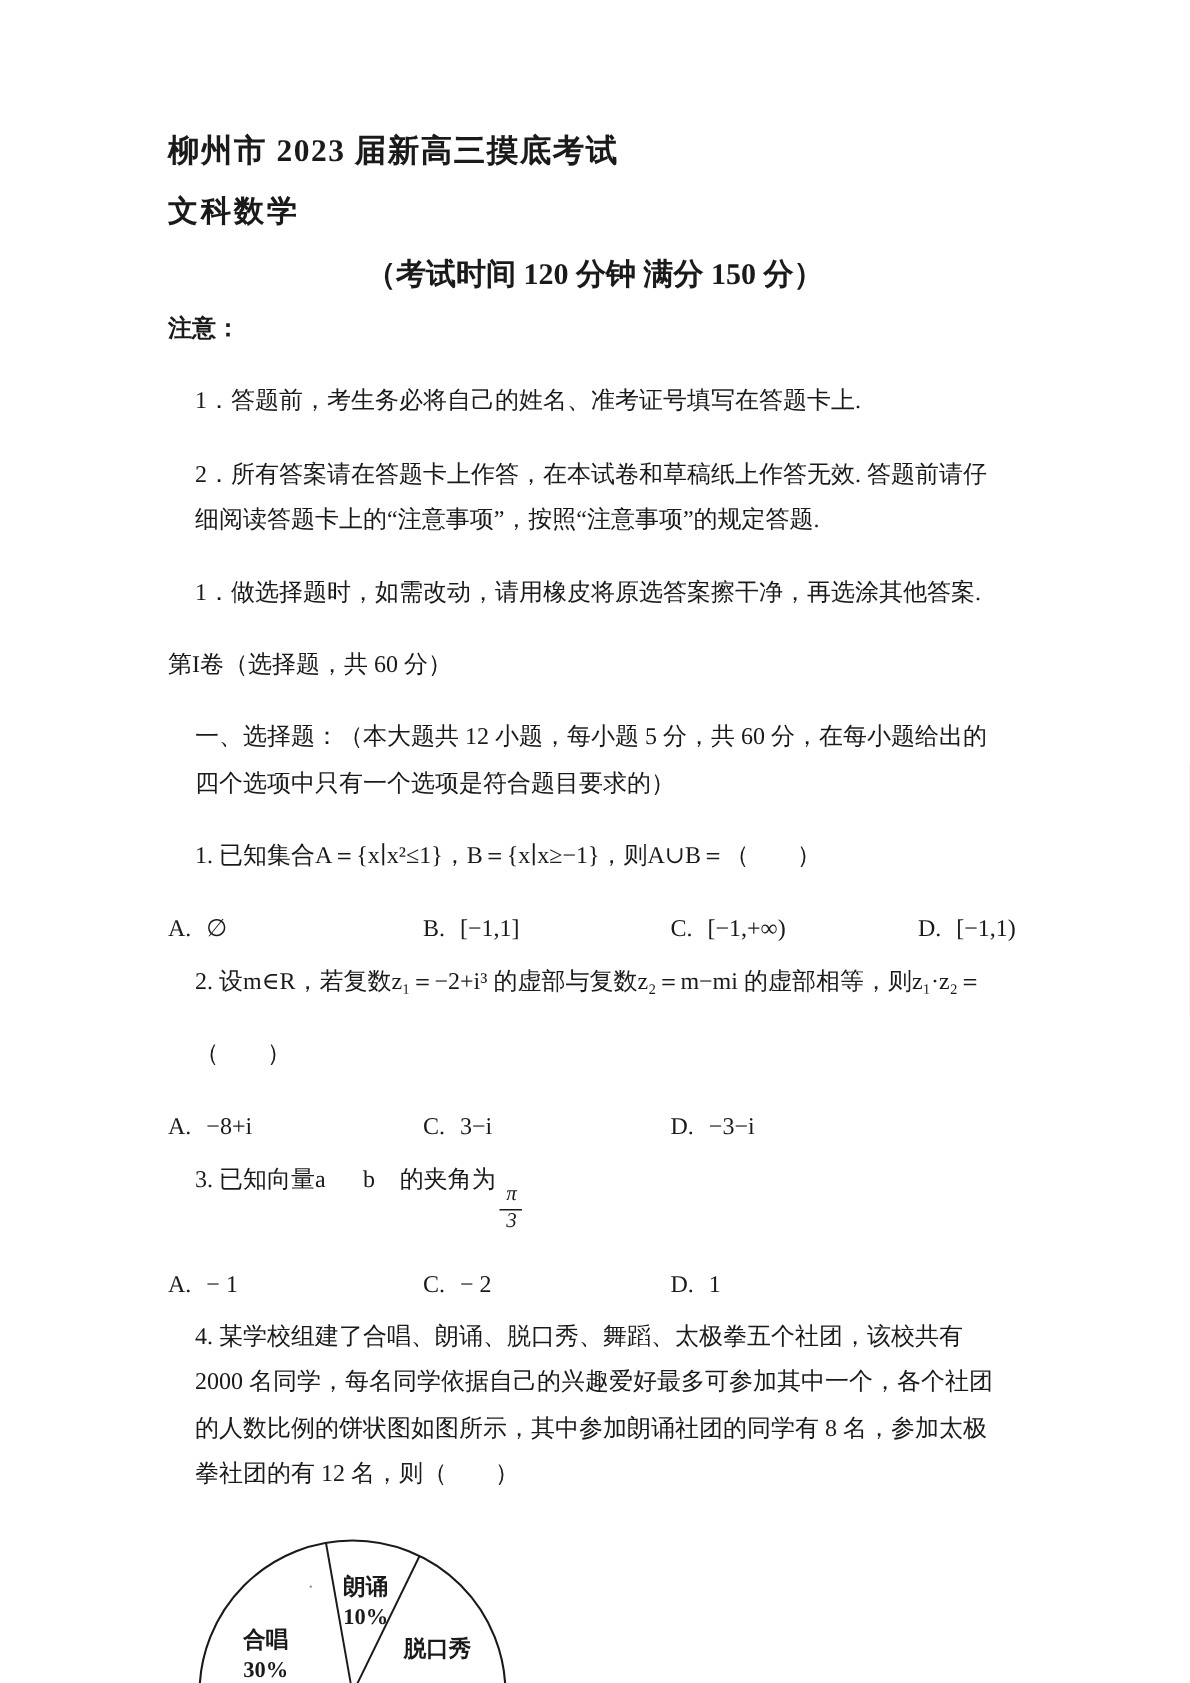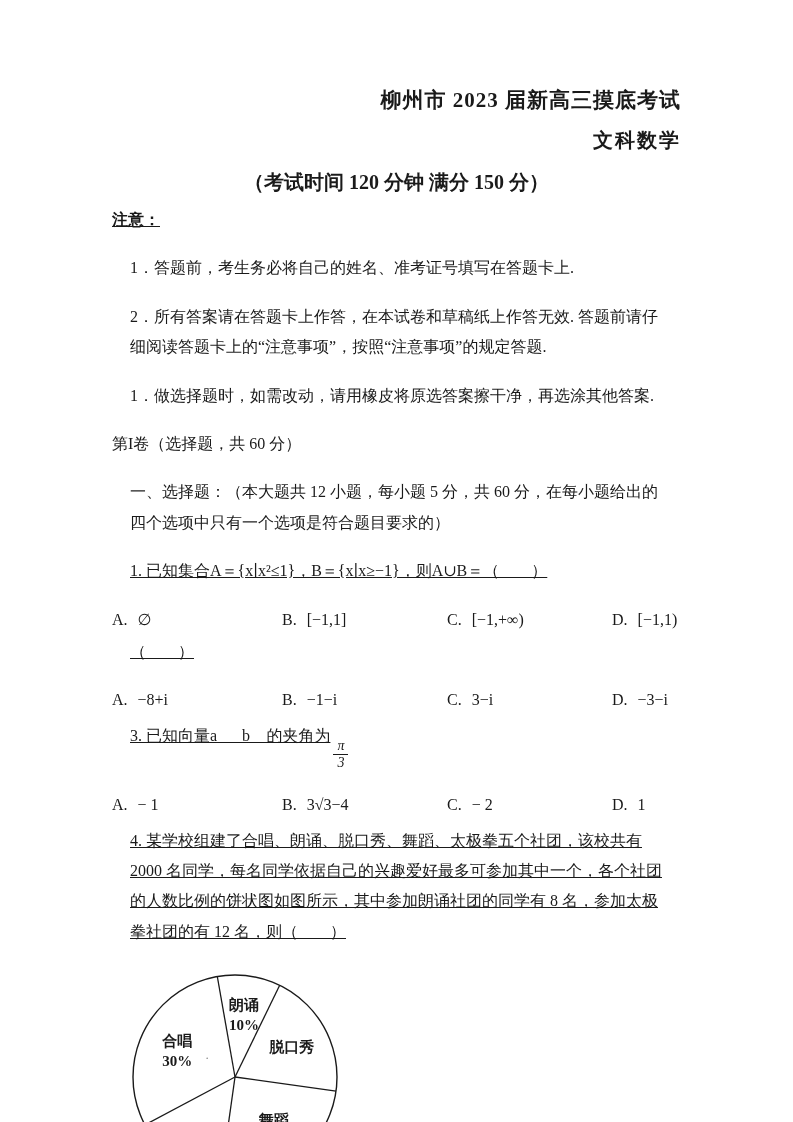--- a/index.html
+++ b/index.html
@@ -9,7 +9,7 @@
     font-family:"Liberation Serif","DejaVu Serif",serif;
     color:#1a1a1a;font-size:16px;overflow:hidden;position:relative;
   }
-  .title{font-size:21px;font-weight:700;text-align:right;margin:0 0 13px 0;letter-spacing:1px;}
+  .title{font-size:21px;font-weight:700;text-align:left;margin:0 0 13px 0;letter-spacing:1px;}
   .subject{font-size:20px;font-weight:700;text-align:right;margin:0 0 15px 0;letter-spacing:2px;}
   .exam-info{font-size:20px;font-weight:700;text-align:center;margin:0 0 9px 0;}
   p{margin:18px;line-height:1.9;}

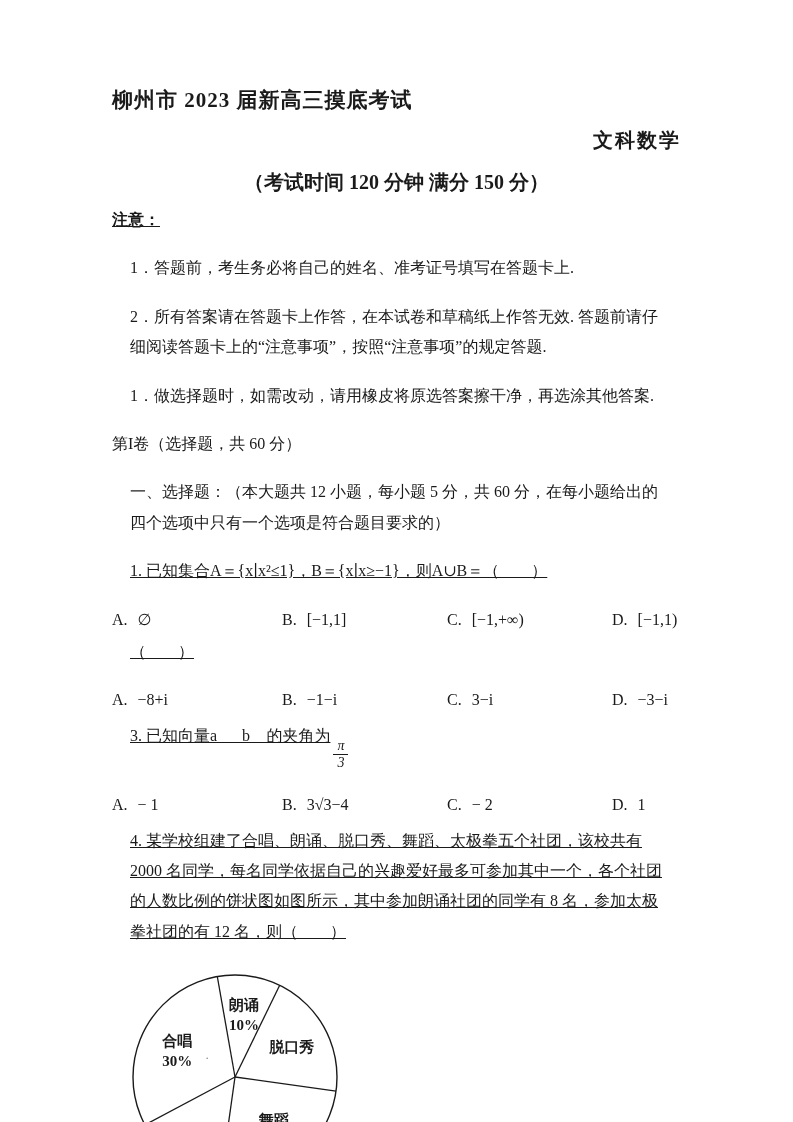--- a/index.html
+++ b/index.html
@@ -10,7 +10,7 @@
     color:#1a1a1a;font-size:16px;overflow:hidden;position:relative;
   }
   .title{font-size:21px;font-weight:700;text-align:left;margin:0 0 13px 0;letter-spacing:1px;}
-  .subject{font-size:20px;font-weight:700;text-align:right;margin:0 0 15px 0;letter-spacing:2px;}
+  .subject{font-size:20px;font-weight:700;text-align:left;margin:0 0 15px 0;letter-spacing:2px;}
   .exam-info{font-size:20px;font-weight:700;text-align:center;margin:0 0 9px 0;}
   p{margin:18px;line-height:1.9;}
   .notice-label{font-weight:700;line-height:1.9;text-decoration:underline;}

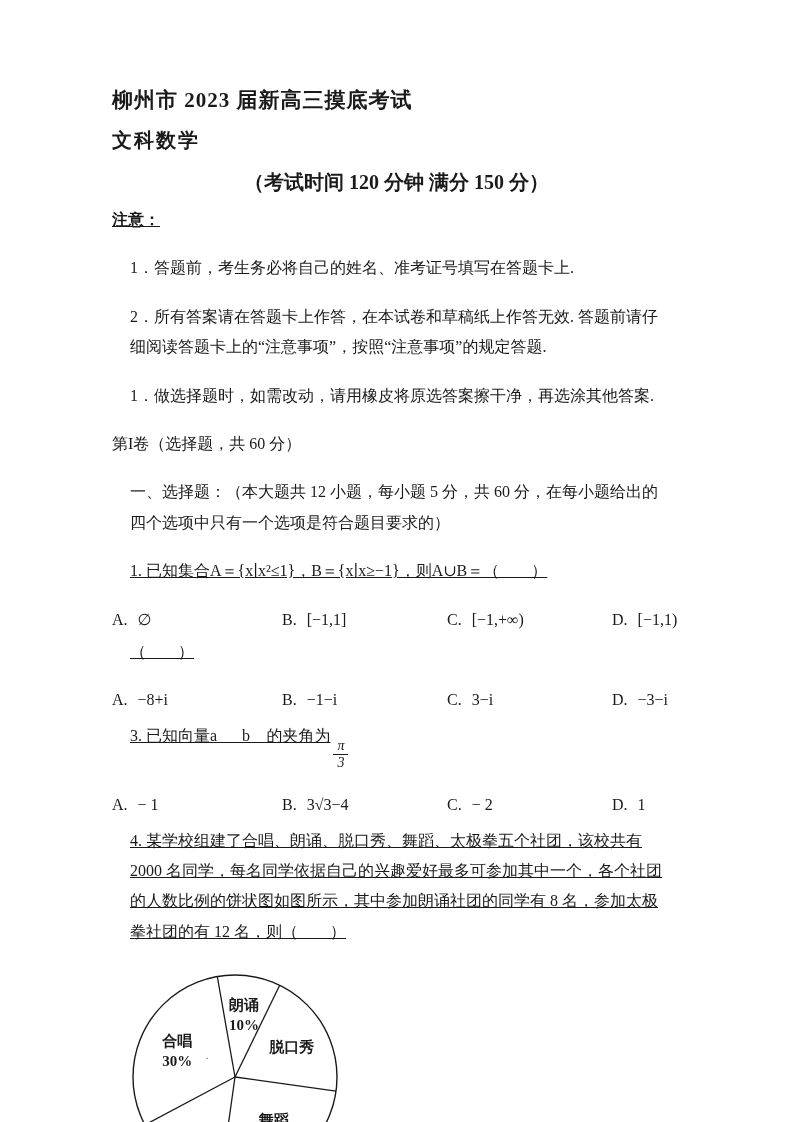--- a/index.html
+++ b/index.html
@@ -13,7 +13,7 @@
   .subject{font-size:20px;font-weight:700;text-align:left;margin:0 0 15px 0;letter-spacing:2px;}
   .exam-info{font-size:20px;font-weight:700;text-align:center;margin:0 0 9px 0;}
   p{margin:18px;line-height:1.9;}
-  .notice-label{font-weight:700;line-height:1.9;text-decoration:underline;}
+  .notice-label{font-weight:700;line-height:1.9;}
   .vol-title{line-height:1.9;margin:1px 0;}
   .intro{line-height:1.9;}
   .stem{line-height:1.9;margin-top:5px;text-decoration:underline;}

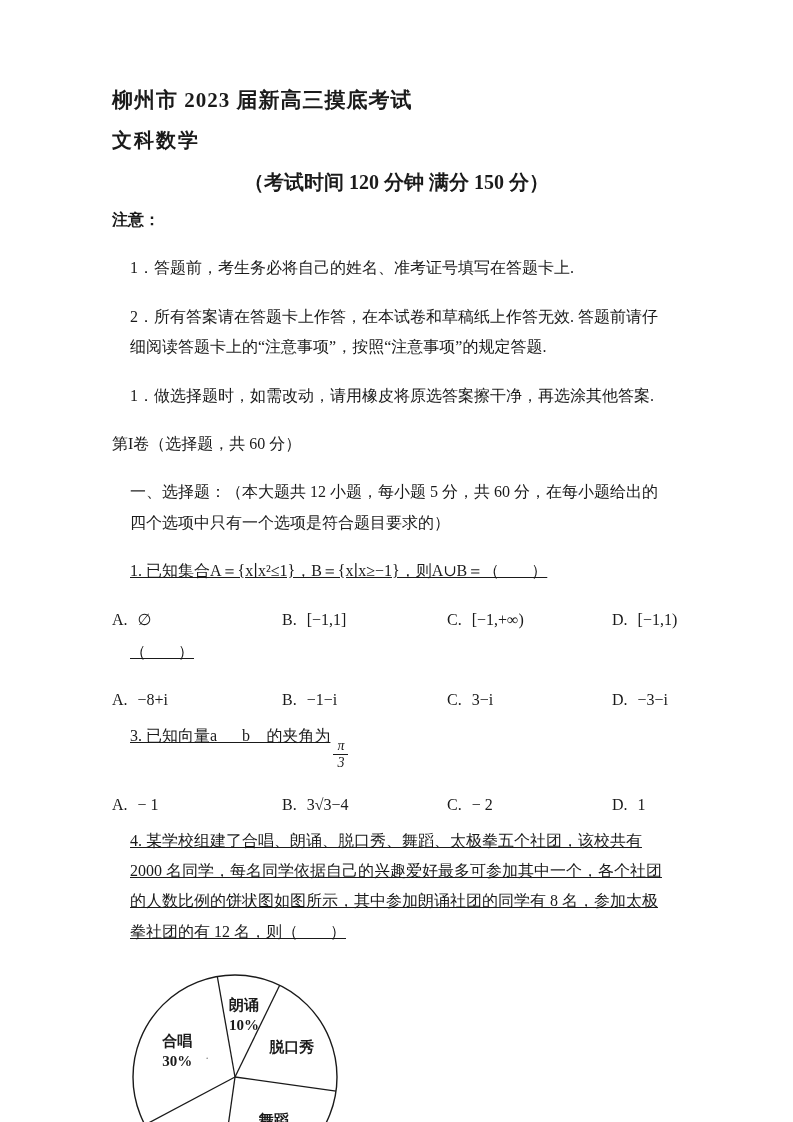--- a/index.html
+++ b/index.html
@@ -16,7 +16,7 @@
   .notice-label{font-weight:700;line-height:1.9;}
   .vol-title{line-height:1.9;margin:1px 0;}
   .intro{line-height:1.9;}
-  .stem{line-height:1.9;margin-top:5px;text-decoration:underline;}
+  .stem{line-height:1.9;margin-top:5px;}
   .options{
     display:grid;grid-template-columns:170px 165px 165px 1fr;
     line-height:1.9;margin:0 0 2px 0;

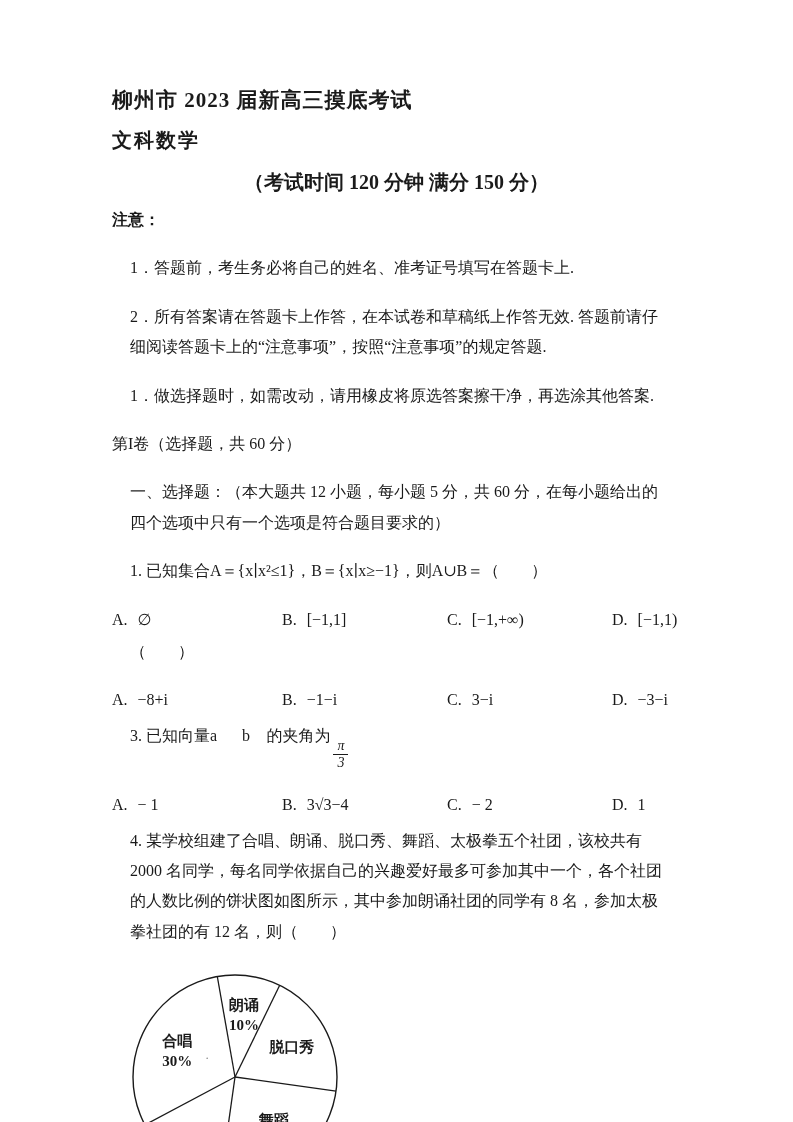--- a/index.html
+++ b/index.html
@@ -62,6 +62,7 @@
   </div>
 
   <div class="question">
+    <p class="stem">2. 设m∈R，若复数z₁＝−2+i³ 的虚部与复数z₂＝m−mi 的虚部相等，则z₁·z₂＝</p>
     <p class="stem" style="margin-top:0;">（　　）</p>
     <div class="options">
       <span class="opt"><span class="olabel">A.</span><span>−8+i</span></span>

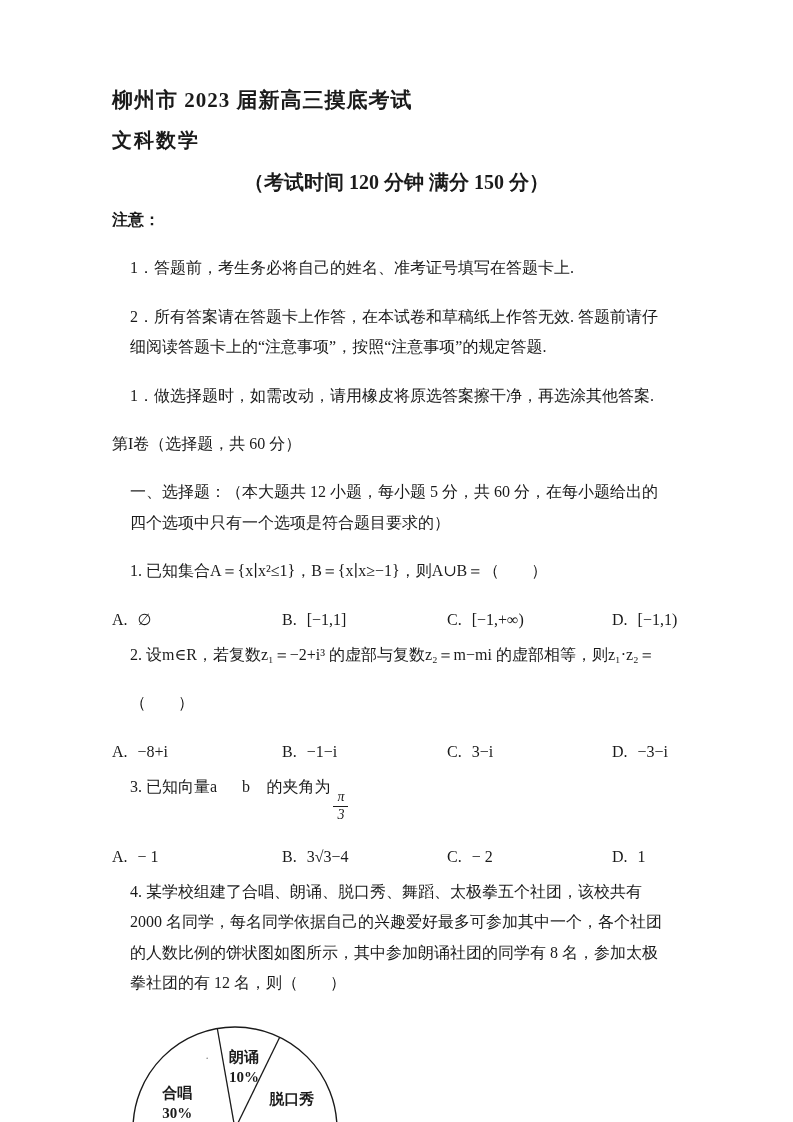--- a/index.html
+++ b/index.html
@@ -66,7 +66,6 @@
     <p class="stem" style="margin-top:0;">（　　）</p>
     <div class="options">
       <span class="opt"><span class="olabel">A.</span><span>−8+i</span></span>
-      <span class="opt"><span class="olabel">B.</span><span>−1−i</span></span>
       <span class="opt"><span class="olabel">C.</span><span>3−i</span></span>
       <span class="opt"><span class="olabel">D.</span><span>−3−i</span></span>
     </div>

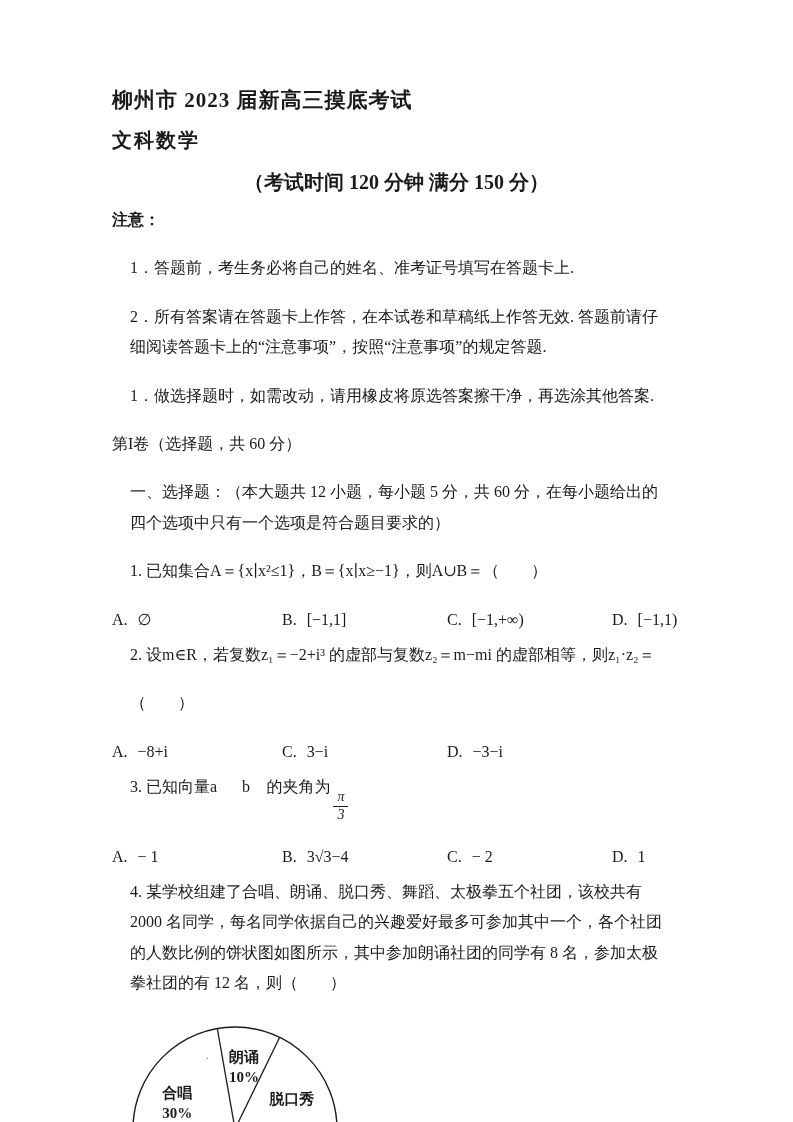--- a/index.html
+++ b/index.html
@@ -78,7 +78,6 @@
         </span></p>
     <div class="options">
       <span class="opt"><span class="olabel">A.</span><span>− 1</span></span>
-      <span class="opt"><span class="olabel">B.</span><span>3√3−4</span></span>
       <span class="opt"><span class="olabel">C.</span><span>− 2</span></span>
       <span class="opt"><span class="olabel">D.</span><span>1</span></span>
     </div>

